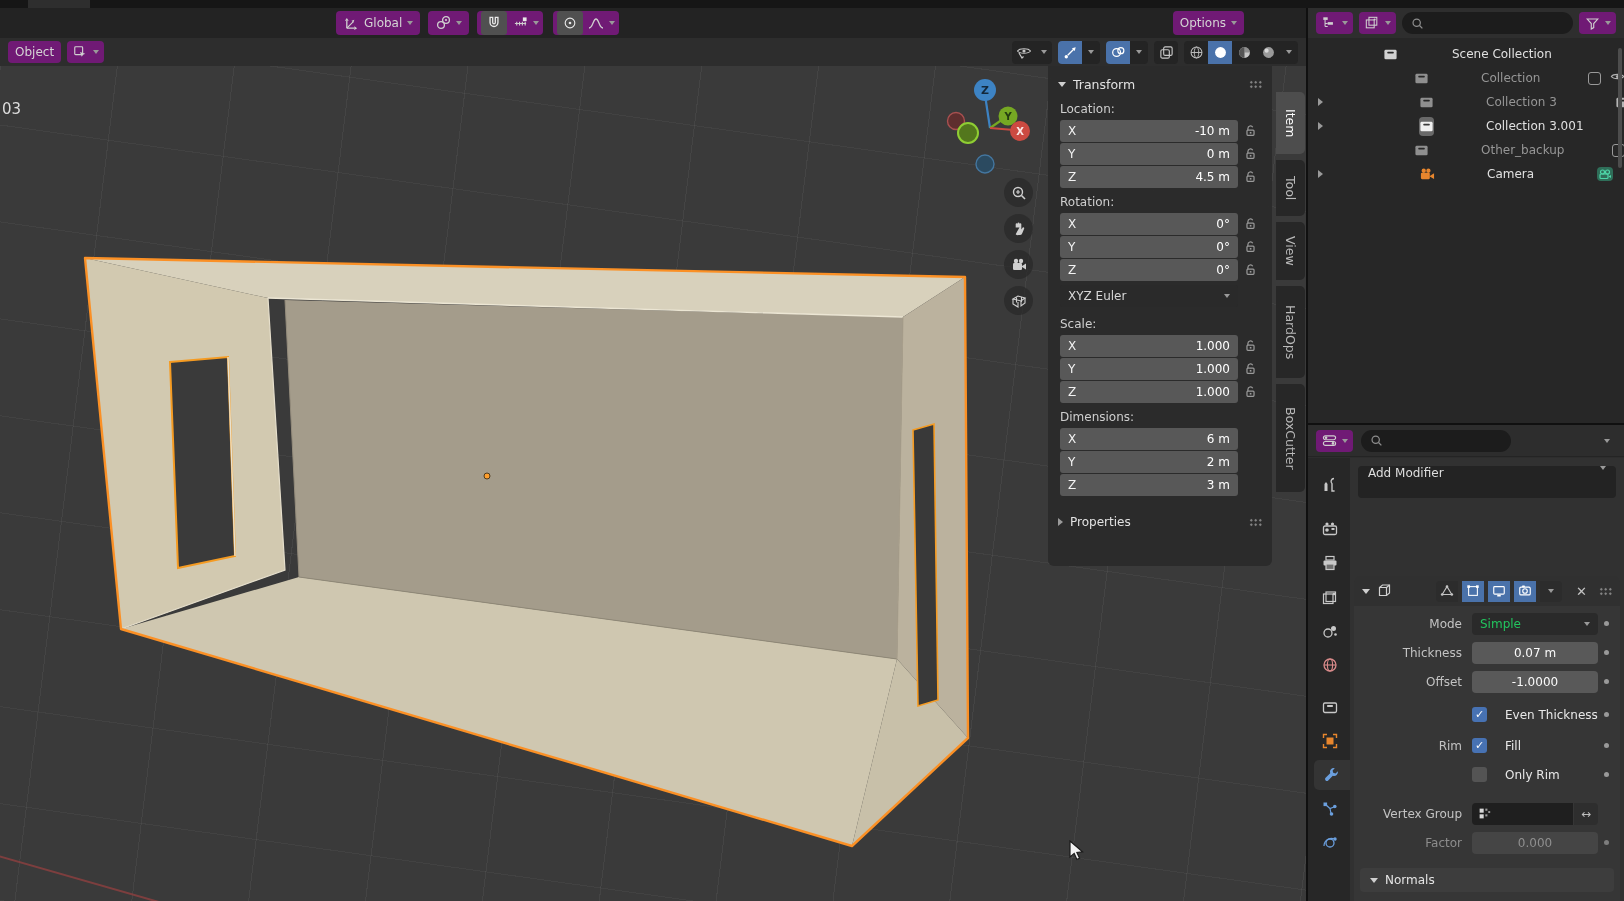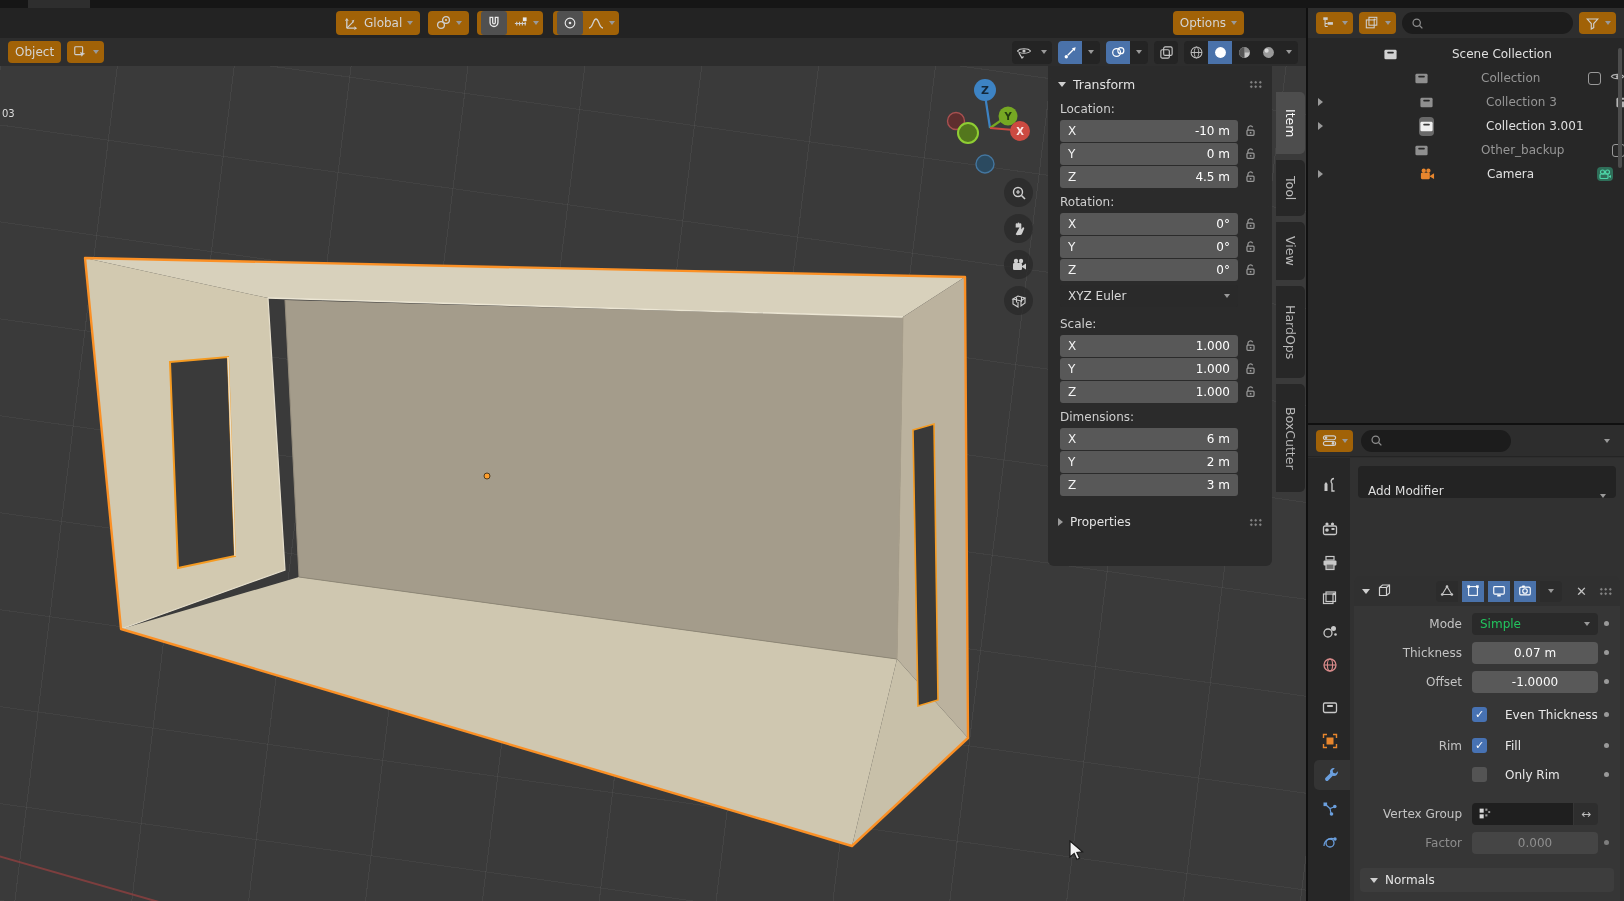--- a/index.html
+++ b/index.html
@@ -14,7 +14,7 @@
 
   
   #vh1 { left:0; top:8px; width:1306px; height:30px; background:#232323; display:flex; align-items:center; }
-  .pill { display:flex; align-items:center; gap:5px; background:#a16207; border-radius:4px; height:24px; padding:0 7px; color:#d4d4d4; }
+  .pill { display:flex; align-items:center; gap:5px; background:#701a75; border-radius:4px; height:24px; padding:0 7px; color:#d4d4d4; }
   .pill .seg-on { background:#505050; border-radius:3px; }
   .dd { width:0; height:0; border-left:3.5px solid transparent; border-right:3.5px solid transparent; border-top:4.5px solid #9a9a9a; display:inline-block; }
   .icon16 { width:16px; height:16px; display:inline-flex; align-items:center; justify-content:center; }

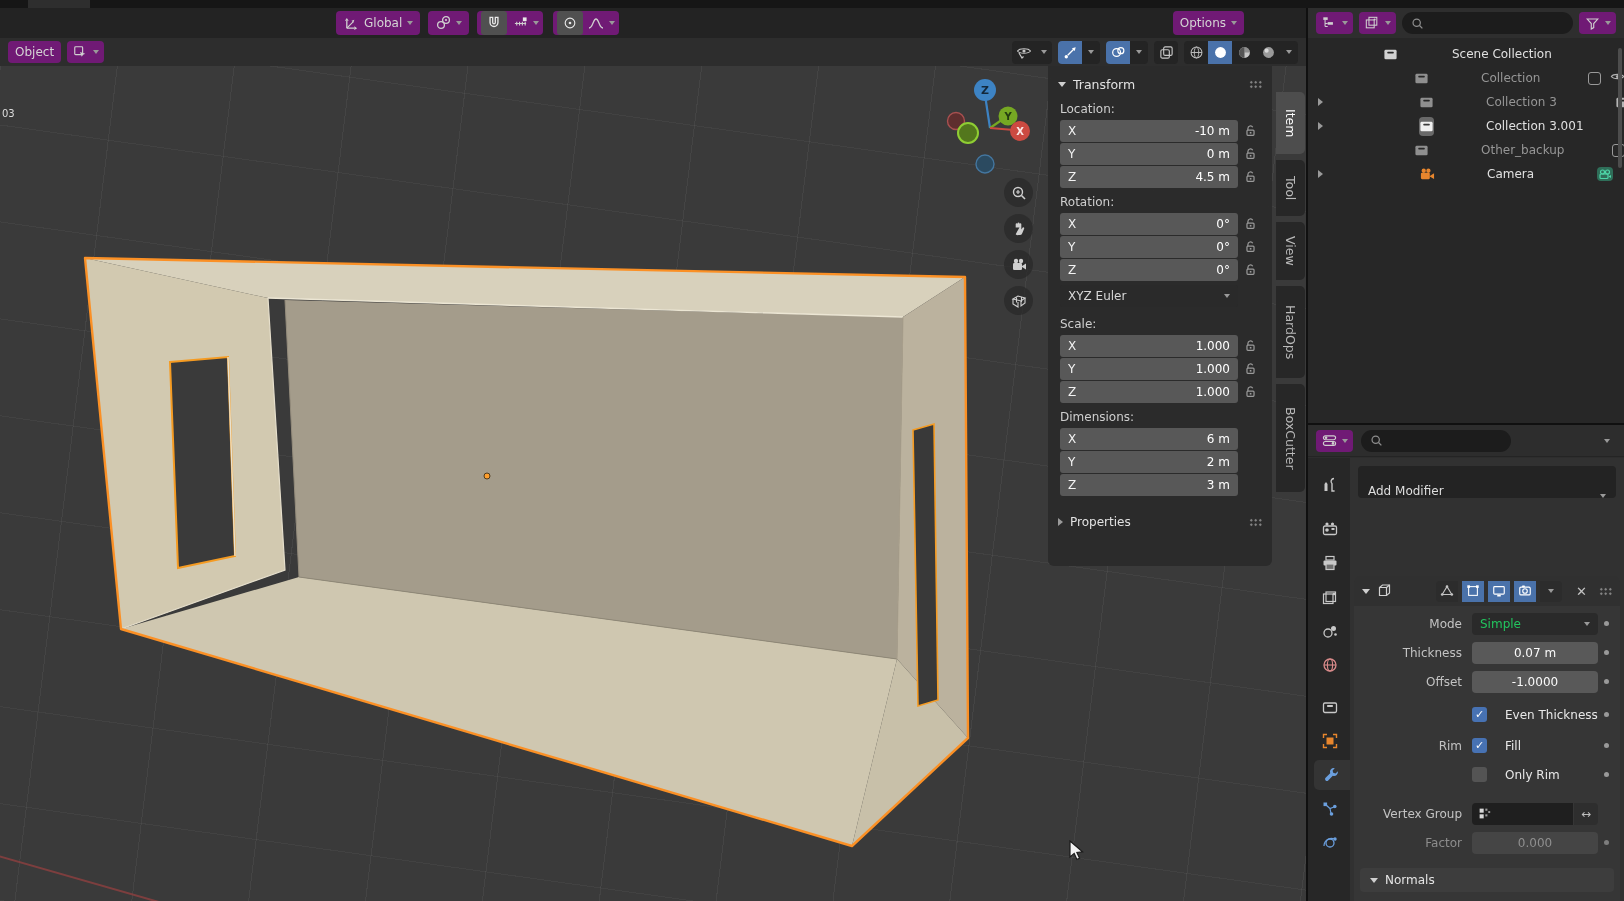--- a/index.html
+++ b/index.html
@@ -34,7 +34,7 @@
       repeating-linear-gradient(8deg, rgba(255,255,255,0.04) 0 1px, transparent 1px 96px);
   }
   #scene { position:absolute; left:0; top:66px; }
-  #vp-text { left:2px; top:108px; color:#dddddd; font-size:10px; }
+  #vp-text { left:2px; top:100px; color:#dddddd; font-size:15px; }
   #redaxis { left:-12px; top:786px; width:300px; height:2px; background:#8f4040; transform:rotate(16deg); transform-origin:left center; opacity:.8; }
 
   

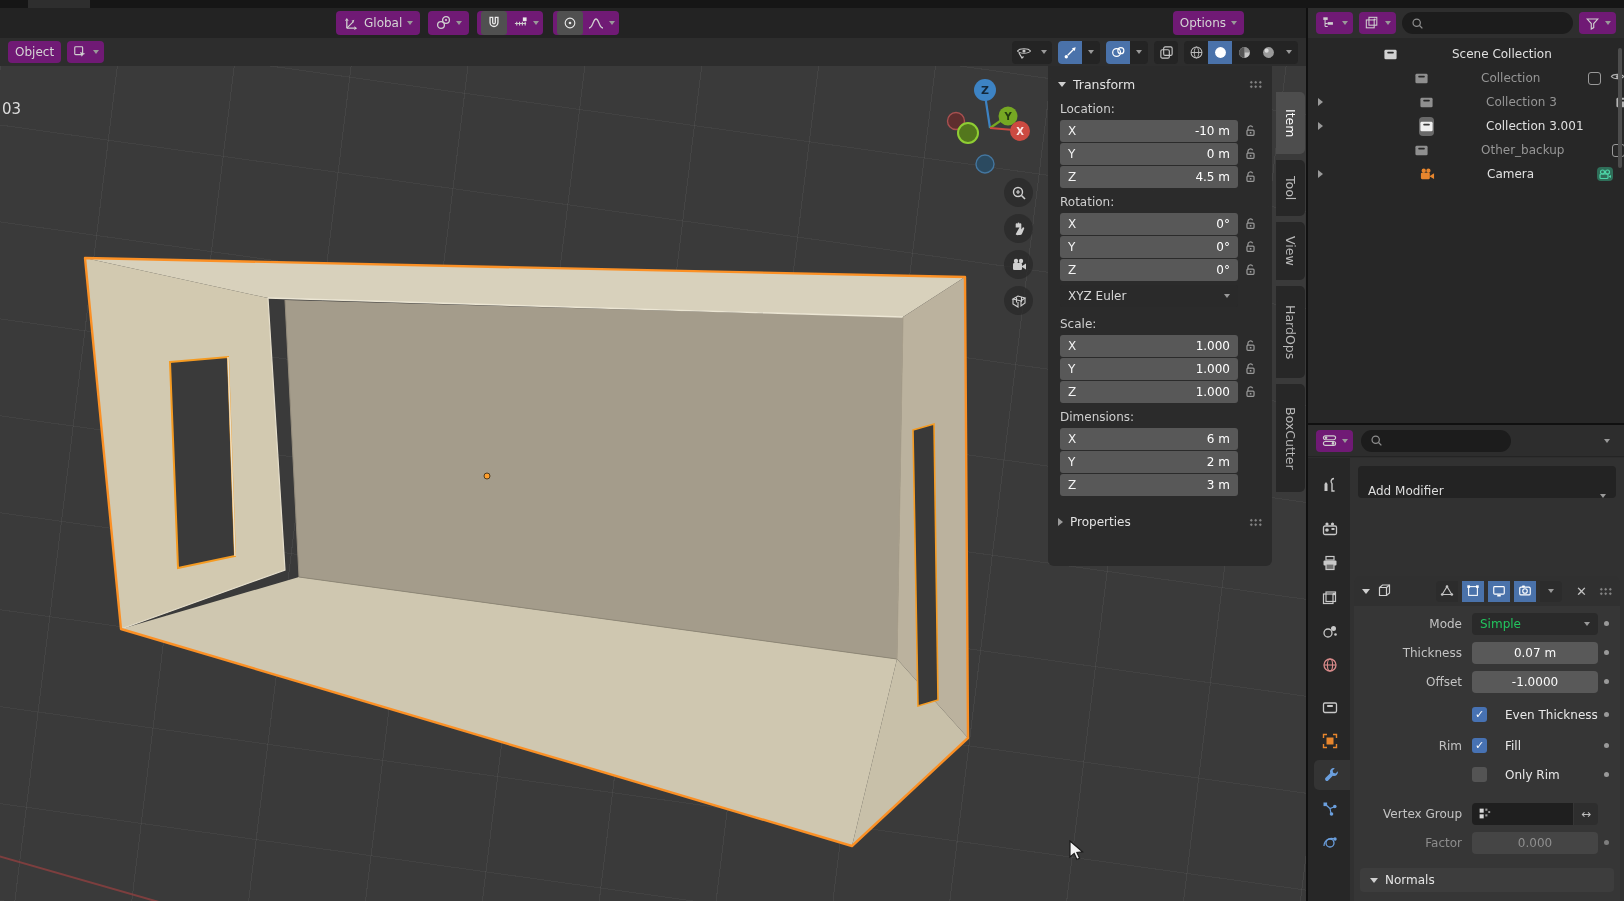--- a/index.html
+++ b/index.html
@@ -86,7 +86,7 @@
   .ptab.active { background:#343434; left:6px; width:36px; }
   #pr-body { position:absolute; left:42px; top:33px; width:274px; height:443px; background:#313131; }
   .crumb { display:flex; align-items:center; gap:6px; height:30px; padding:0 12px 0 14px; color:#dcdcdc; }
-  .addmod { display:flex; align-items:flex-end; height:32px; margin:8px 8px 10px 8px; background:#232323; border-radius:4px; padding:0 10px; color:#dedede; }
+  .addmod { display:flex; align-items:flex-start; height:32px; margin:8px 8px 10px 8px; background:#232323; border-radius:4px; padding:0 10px; color:#dedede; }
   .addmod .dd { margin-left:auto; }
   #modpanel { position:absolute; left:4px; top:118px; width:266px; height:325px; background:#363636; border-radius:6px 6px 0 0; }
   #modhead { display:flex; align-items:center; height:30px; padding:0 8px; background:#303030; border-radius:6px 6px 0 0; gap:4px; }

